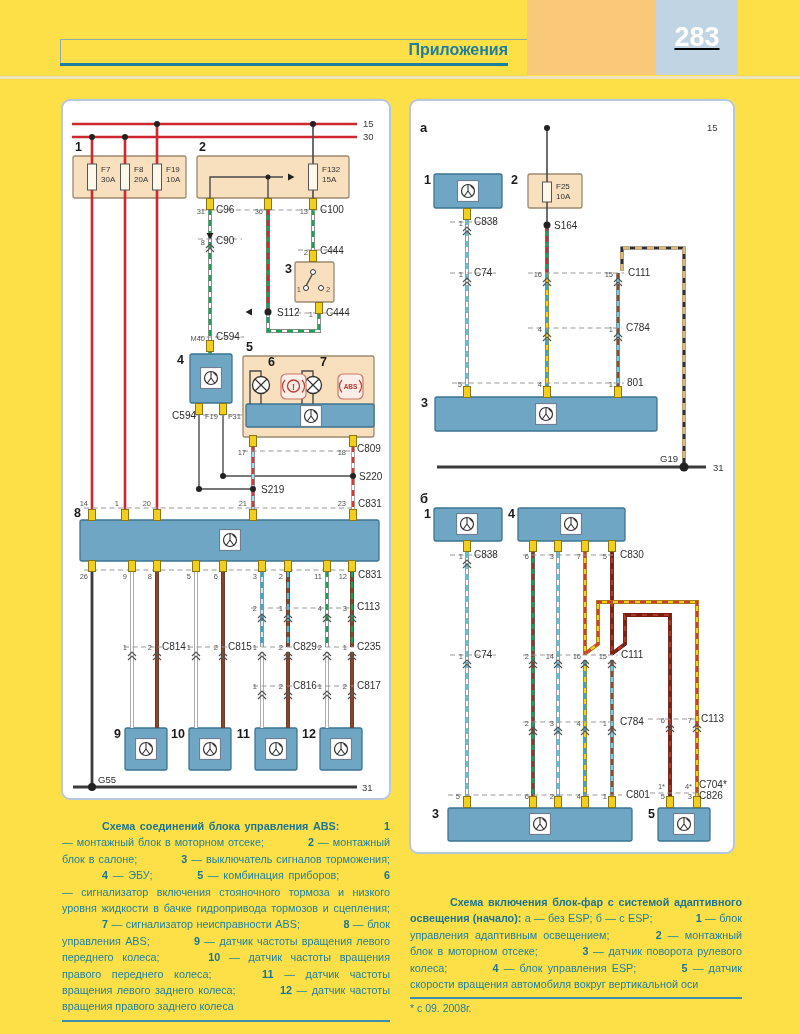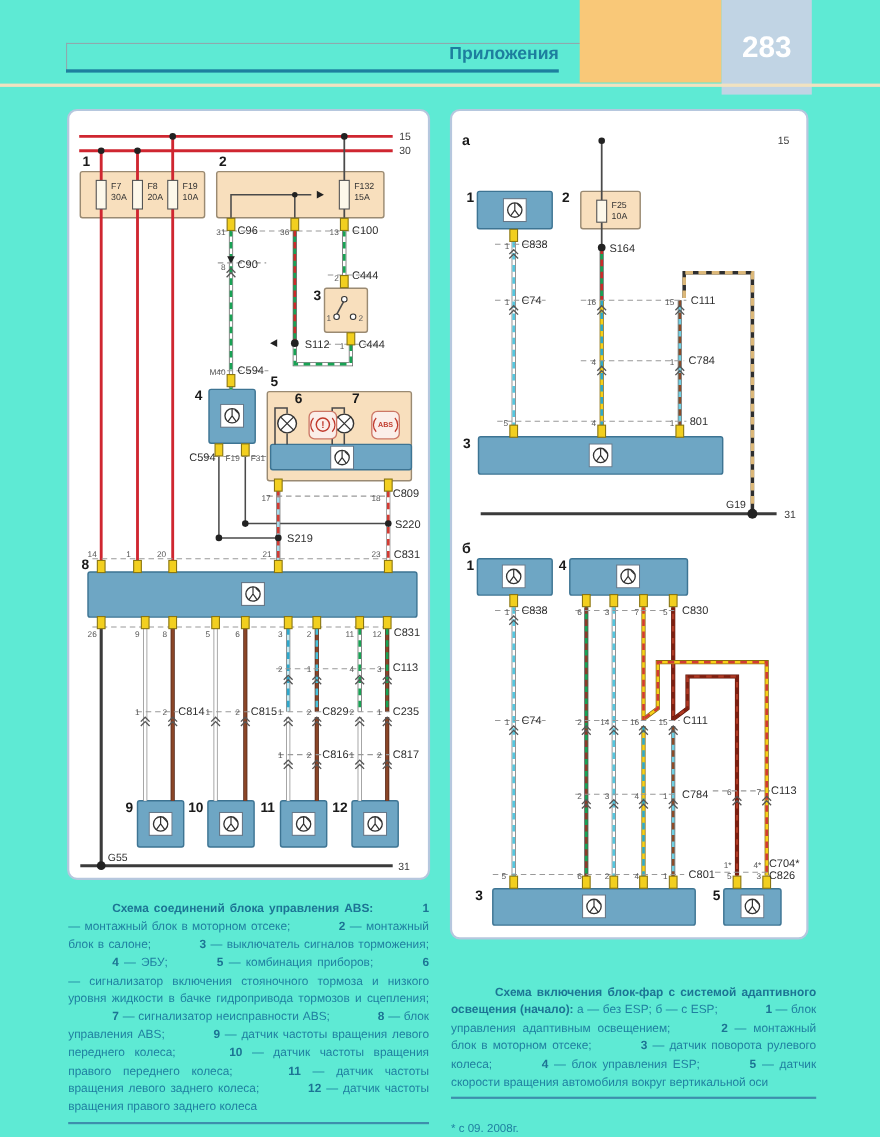--- a/index.html
+++ b/index.html
@@ -4,7 +4,7 @@
 <style>
   html,body{margin:0;padding:0;}
   body{font-family:"Liberation Sans", sans-serif;}
-  .page{position:relative;width:800px;height:1034px;background:#5eead4;overflow:hidden;}
+  .page{position:relative;width:800px;height:1034px;background:#fde047;overflow:hidden;}
   
   .hdr-topline{position:absolute;left:60px;top:39px;width:585px;height:1px;background:#8fa9ad;}
   .hdr-leftline{position:absolute;left:60px;top:39px;width:1px;height:27px;background:#8fa9ad;}

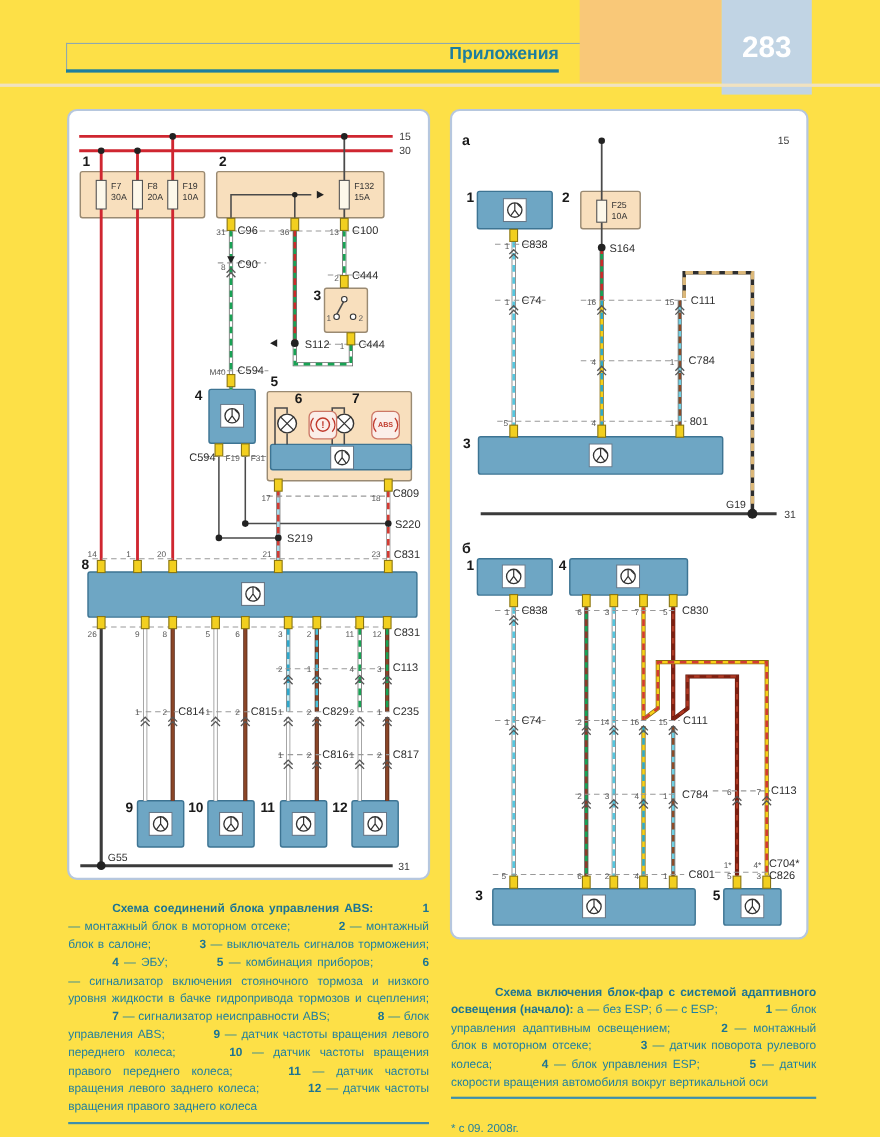--- a/index.html
+++ b/index.html
@@ -11,7 +11,7 @@
   .hdr-title{position:absolute;left:60px;top:41px;width:448px;text-align:right;font-size:16px;font-weight:bold;color:#1d7e9e;}
   .hdr-underline{position:absolute;left:60px;top:63px;width:448px;height:3px;background:#1d7f9e;}
   .hdr-orange{position:absolute;left:527px;top:0;width:129px;height:75px;background:#f9c878;}
-  .hdr-blue{position:absolute;left:656px;top:0;width:82px;height:86px;background:#c1d4e4;display:flex;align-items:center;justify-content:center;}
+  .hdr-blue{position:absolute;left:656px;top:0;width:82px;height:75px;background:#c1d4e4;display:flex;align-items:center;justify-content:center;text-decoration:underline;}
   .hdr-page{font-size:27px;font-weight:bold;color:#ffffff;}
   .hdr-cream{position:absolute;left:0;top:76px;width:800px;height:3px;background:#f0e2c0;}
   

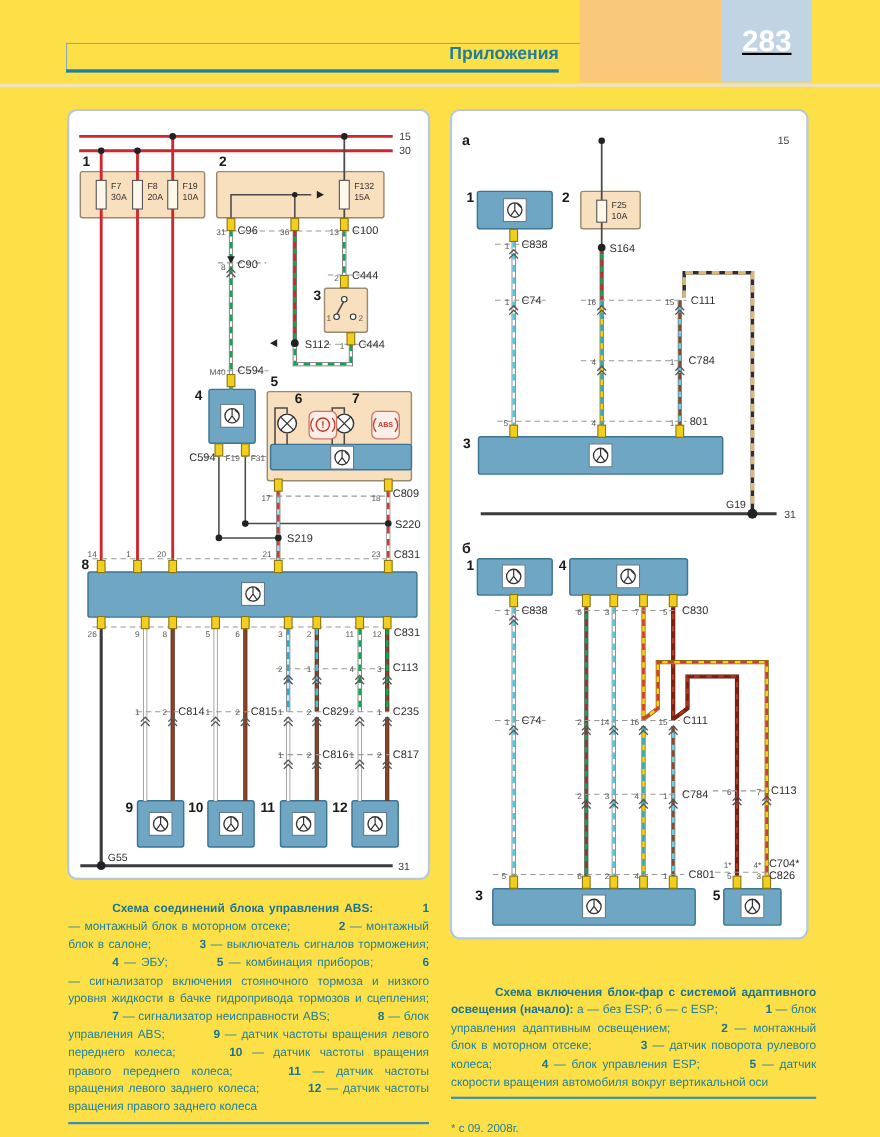--- a/index.html
+++ b/index.html
@@ -33,7 +33,7 @@
   .cap-left{left:62px;top:818px;width:328px;}
   .cap-right{left:410px;top:894px;width:332px;}
   .cap-rule{height:2px;background:#3d8fac;margin-top:5px;}
-  .footnote{margin-top:20px;font-size:10.5px;color:#1f7fa0;}
+  .footnote{margin-top:2px;font-size:10.5px;color:#1f7fa0;}
 </style>
 </head>
 <body>

